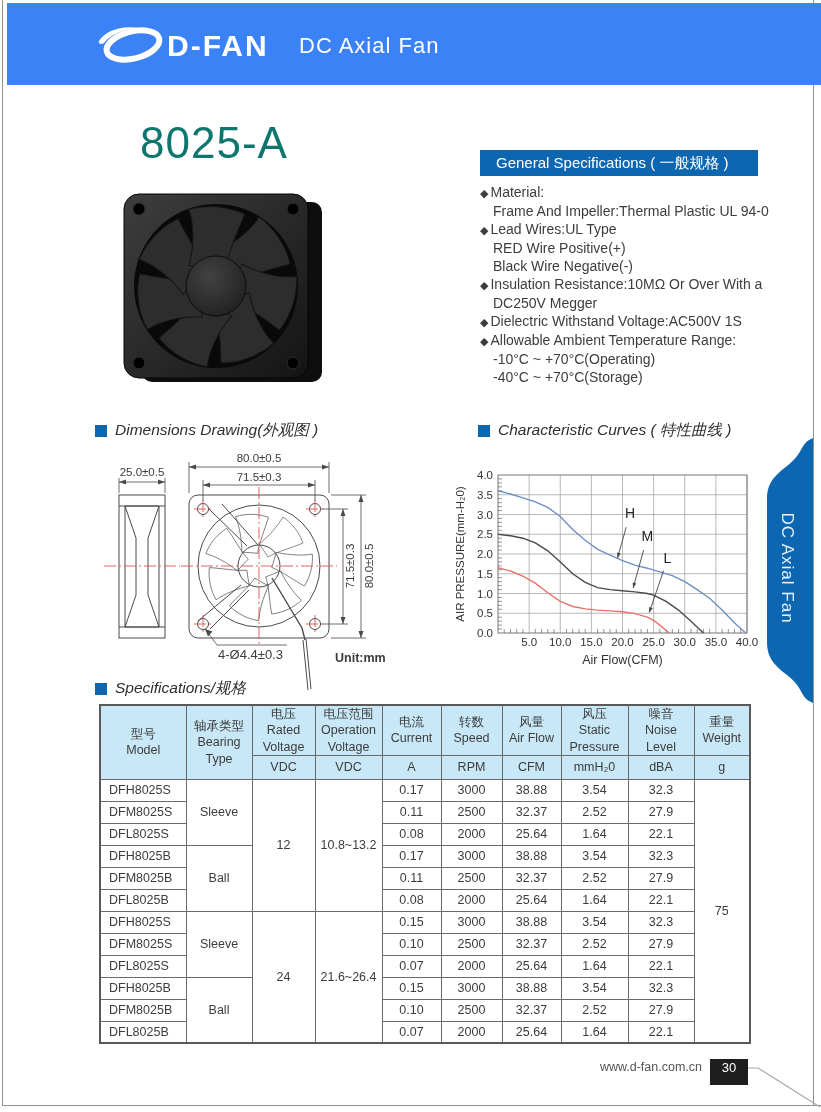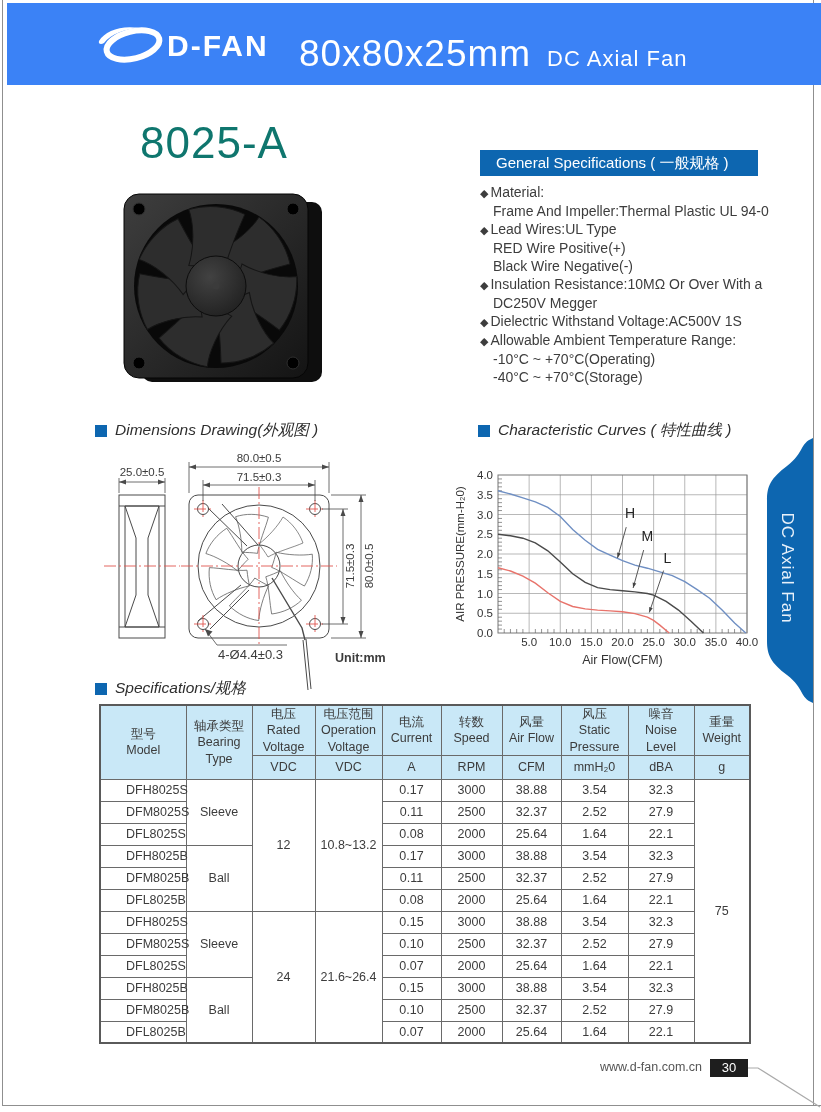--- a/index.html
+++ b/index.html
@@ -58,7 +58,6 @@
       <text x="72" y="33" font-size="30" font-weight="bold" fill="#fff" letter-spacing="2">D-FAN</text>
     </svg>
     <div class="hdr-titles">
-      <span class="hdr-size">80x80x25mm</span>
       <span class="hdr-sub">DC Axial Fan</span>
     </div>
   </div>

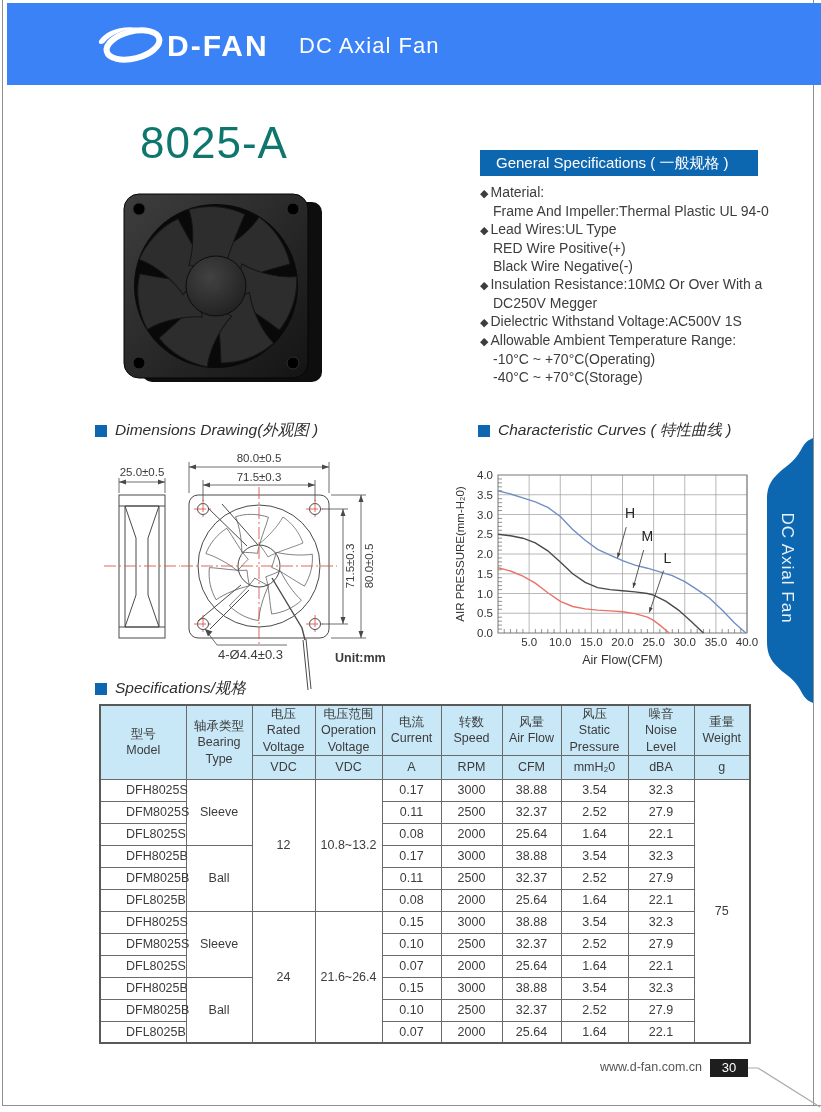--- a/index.html
+++ b/index.html
@@ -34,7 +34,7 @@
   table.spec thead tr:first-child{height:50px;}
   table.spec thead tr.units{height:24px;}
   table.spec tbody tr{height:22px;}
-  table.spec td.model{text-align:left;padding-left:25px;margin-left:19px;}
+  table.spec td.model{text-align:left;padding-left:8px;margin-left:19px;}
   
   .site{position:absolute;left:540px;top:1060px;width:162px;text-align:right;font-size:12.5px;color:#555;}
   .pagebox{position:absolute;left:710px;top:1059px;width:38px;height:18px;background:#1e1e1e;color:#fff;

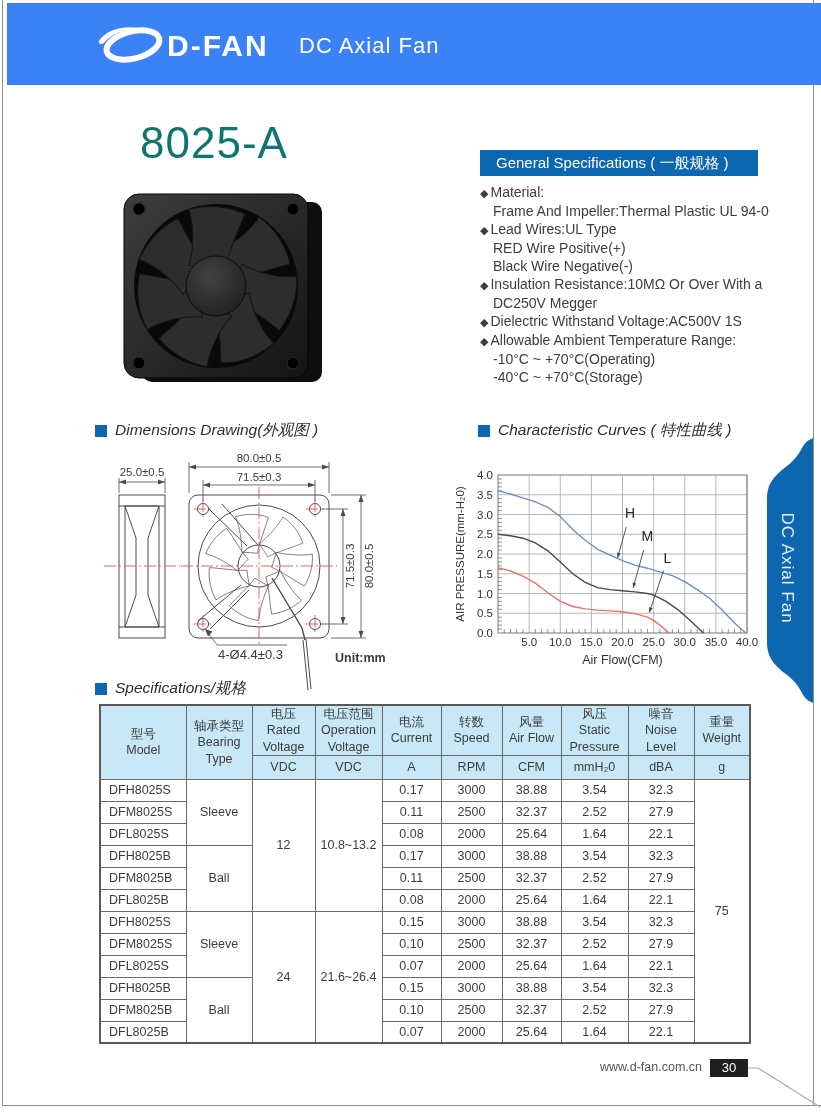--- a/index.html
+++ b/index.html
@@ -37,7 +37,7 @@
   table.spec td.model{text-align:left;padding-left:8px;margin-left:19px;}
   
   .site{position:absolute;left:540px;top:1060px;width:162px;text-align:right;font-size:12.5px;color:#555;}
-  .pagebox{position:absolute;left:710px;top:1059px;width:38px;height:18px;background:#1e1e1e;color:#fff;
+  .pagebox{position:absolute;left:710px;top:1059px;width:38px;height:26px;background:#1e1e1e;color:#fff;
            font-size:13px;text-align:center;line-height:18px;}
   .tab{position:absolute;left:765px;top:438px;}
   svg text{font-family:"Liberation Sans",sans-serif;}

